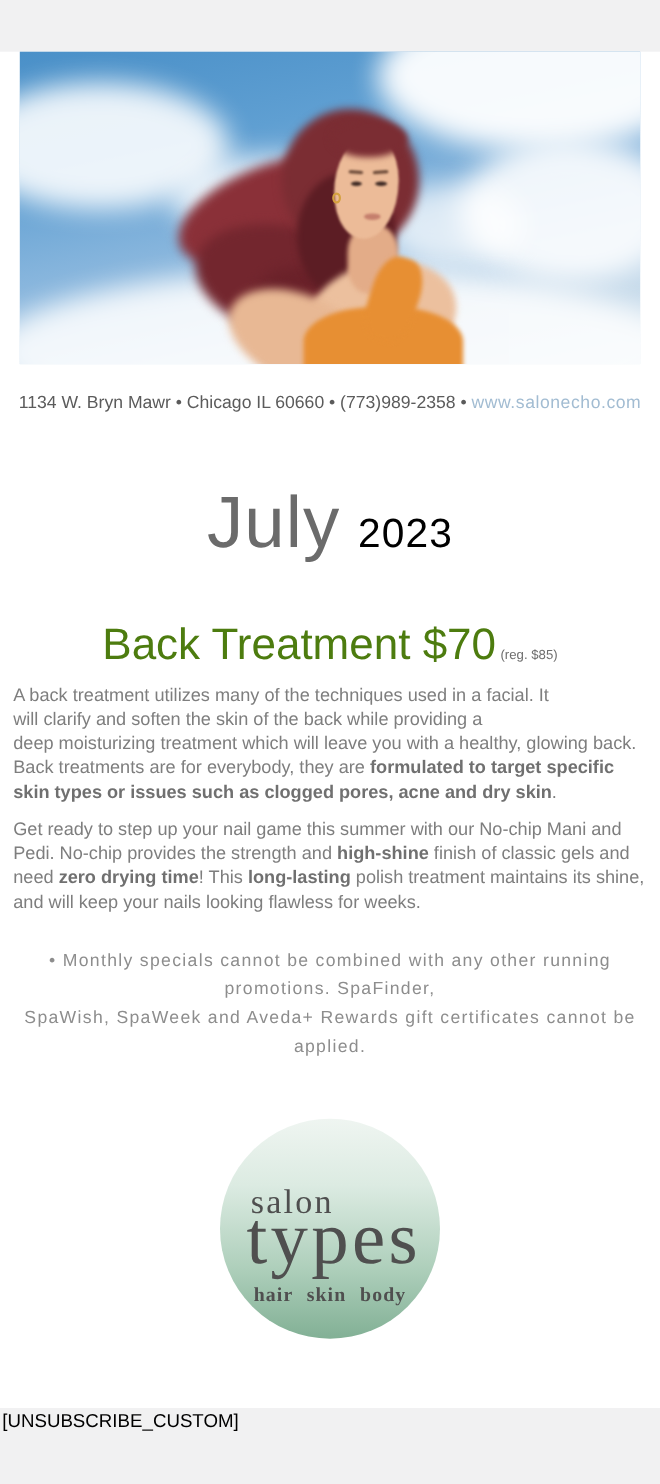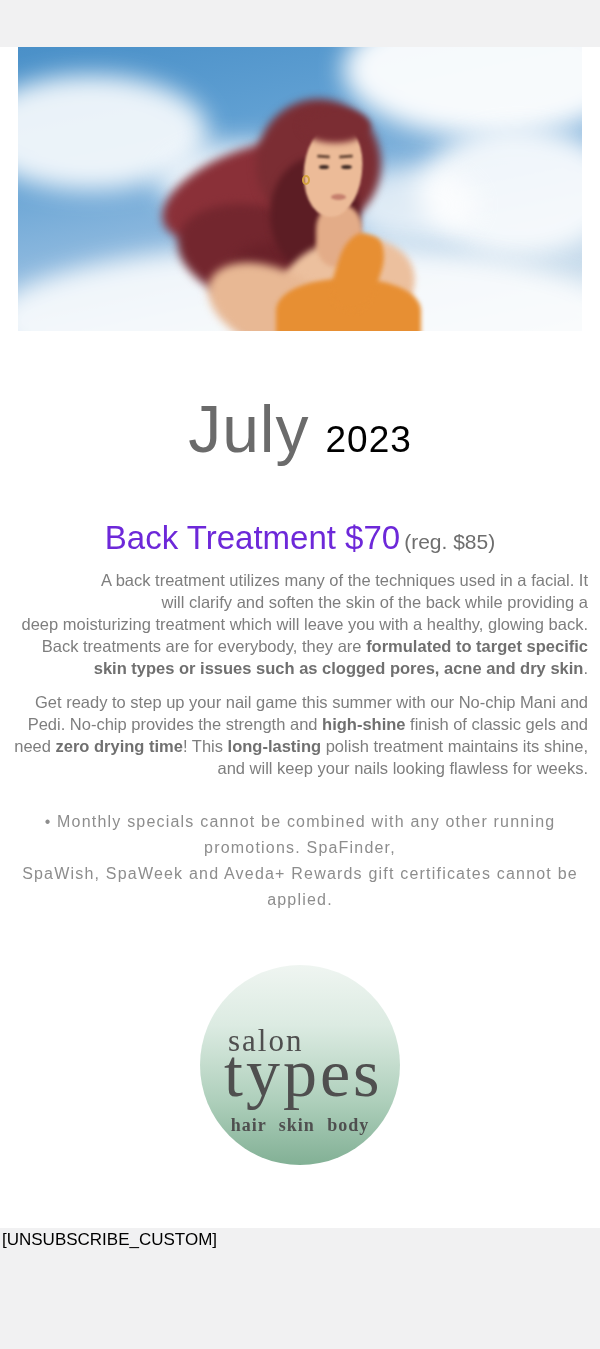--- a/index.html
+++ b/index.html
@@ -157,6 +157,7 @@
       <div class="earring"></div>
     </div>
 
+    <p class="address"><span>1134 W. Bryn Mawr • Chicago IL 60660 • (773)989-2358 • </span><a class="site-link">www.salonecho.com</a></p>
 
     <div class="date-heading">
       <span class="month">July</span><span class="year">2023</span>

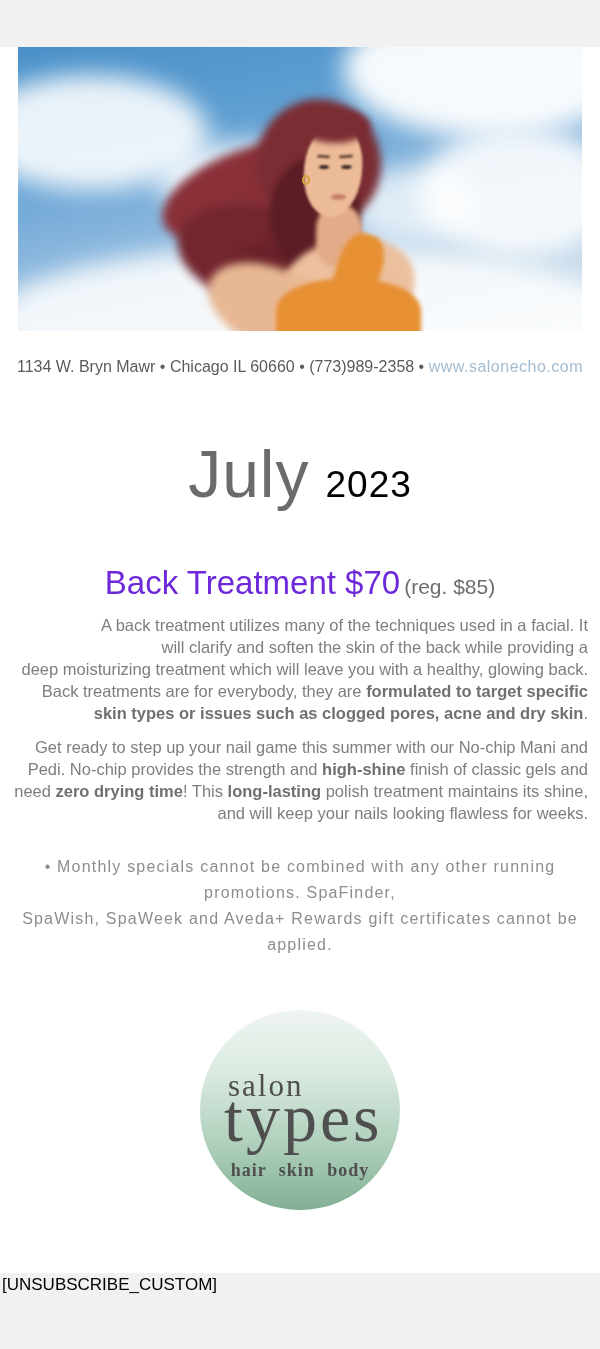--- a/index.html
+++ b/index.html
@@ -66,7 +66,7 @@
   .special h2 { text-align: center; font-weight: normal; }
   .special-1 h2 { margin-top: 52px; }
   .special-2 h2 { margin-top: 46px; }
-  .special-title { font-size: 33px; color: #6d28d9; }
+  .special-title { font-size: 40px; color: #4d7c0f; }
   .reg { font-size: 21px; color: #6e6e6e; margin-left: 4px; }
 
   .body-text {

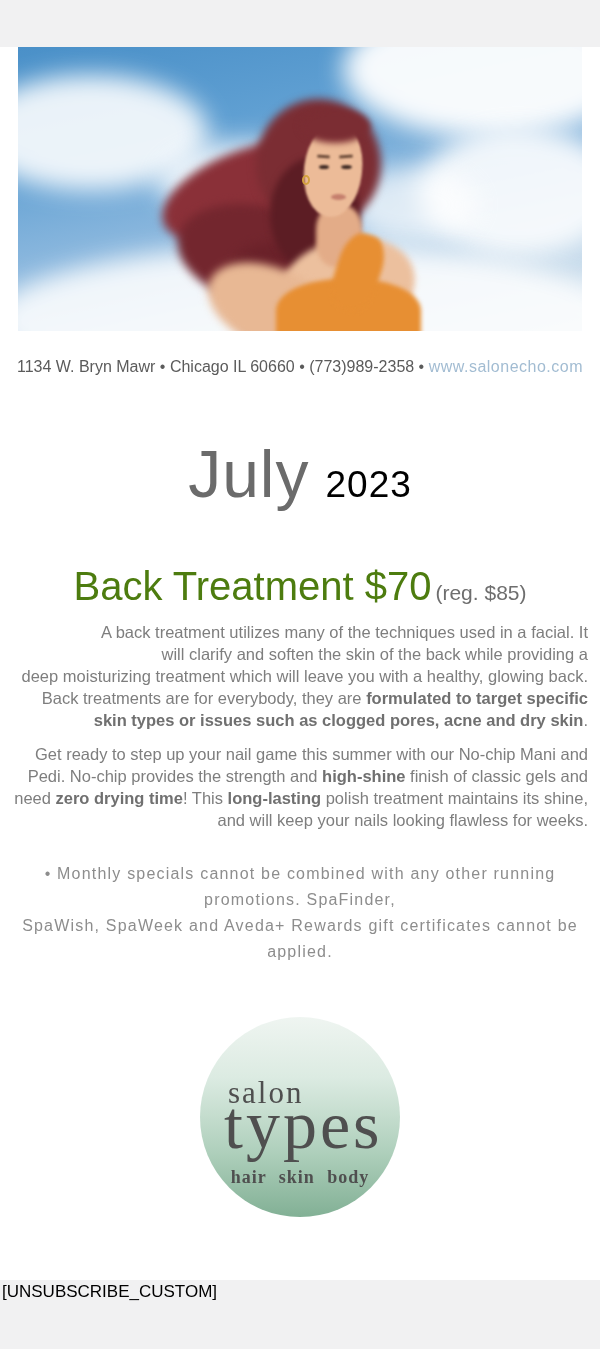--- a/index.html
+++ b/index.html
@@ -67,7 +67,7 @@
   .special-1 h2 { margin-top: 52px; }
   .special-2 h2 { margin-top: 46px; }
   .special-title { font-size: 40px; color: #4d7c0f; }
-  .reg { font-size: 21px; color: #6e6e6e; margin-left: 4px; }
+  .reg { font-size: 12px; color: #6e6e6e; margin-left: 4px; }
 
   .body-text {
     margin: 12px auto 0;

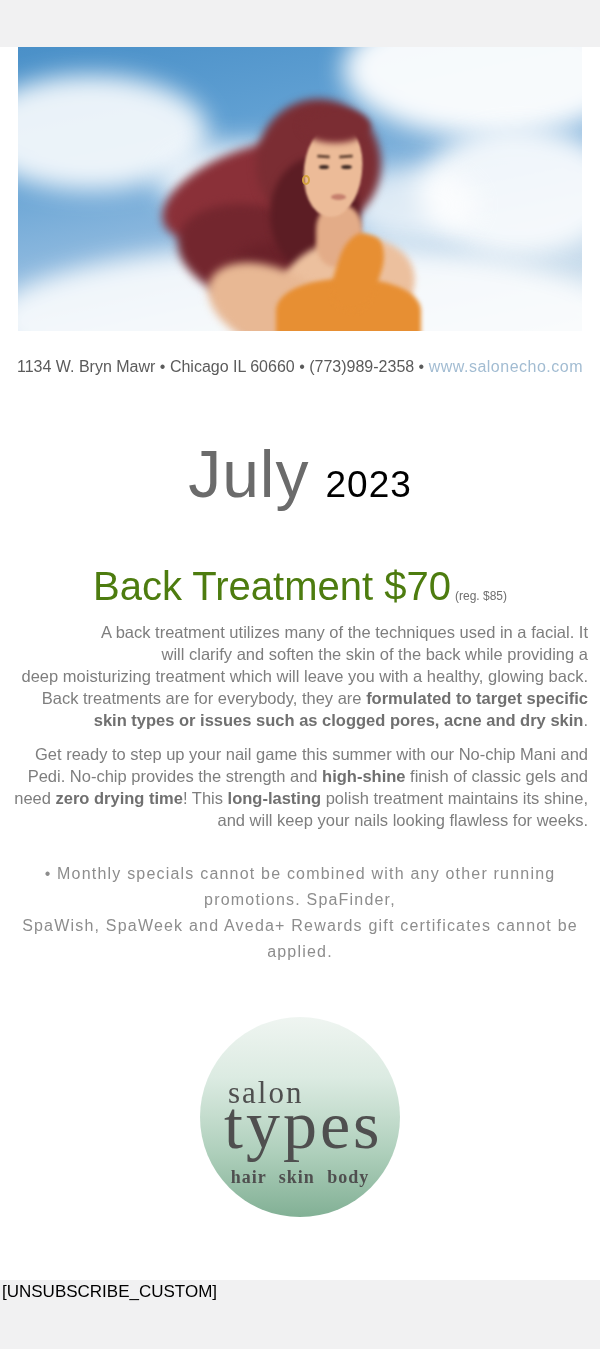--- a/index.html
+++ b/index.html
@@ -72,7 +72,7 @@
   .body-text {
     margin: 12px auto 0;
     width: 576px;
-    text-align: right;
+    text-align: left;
     font-size: 16.5px;
     line-height: 22px;
     color: #7e7e7e;

